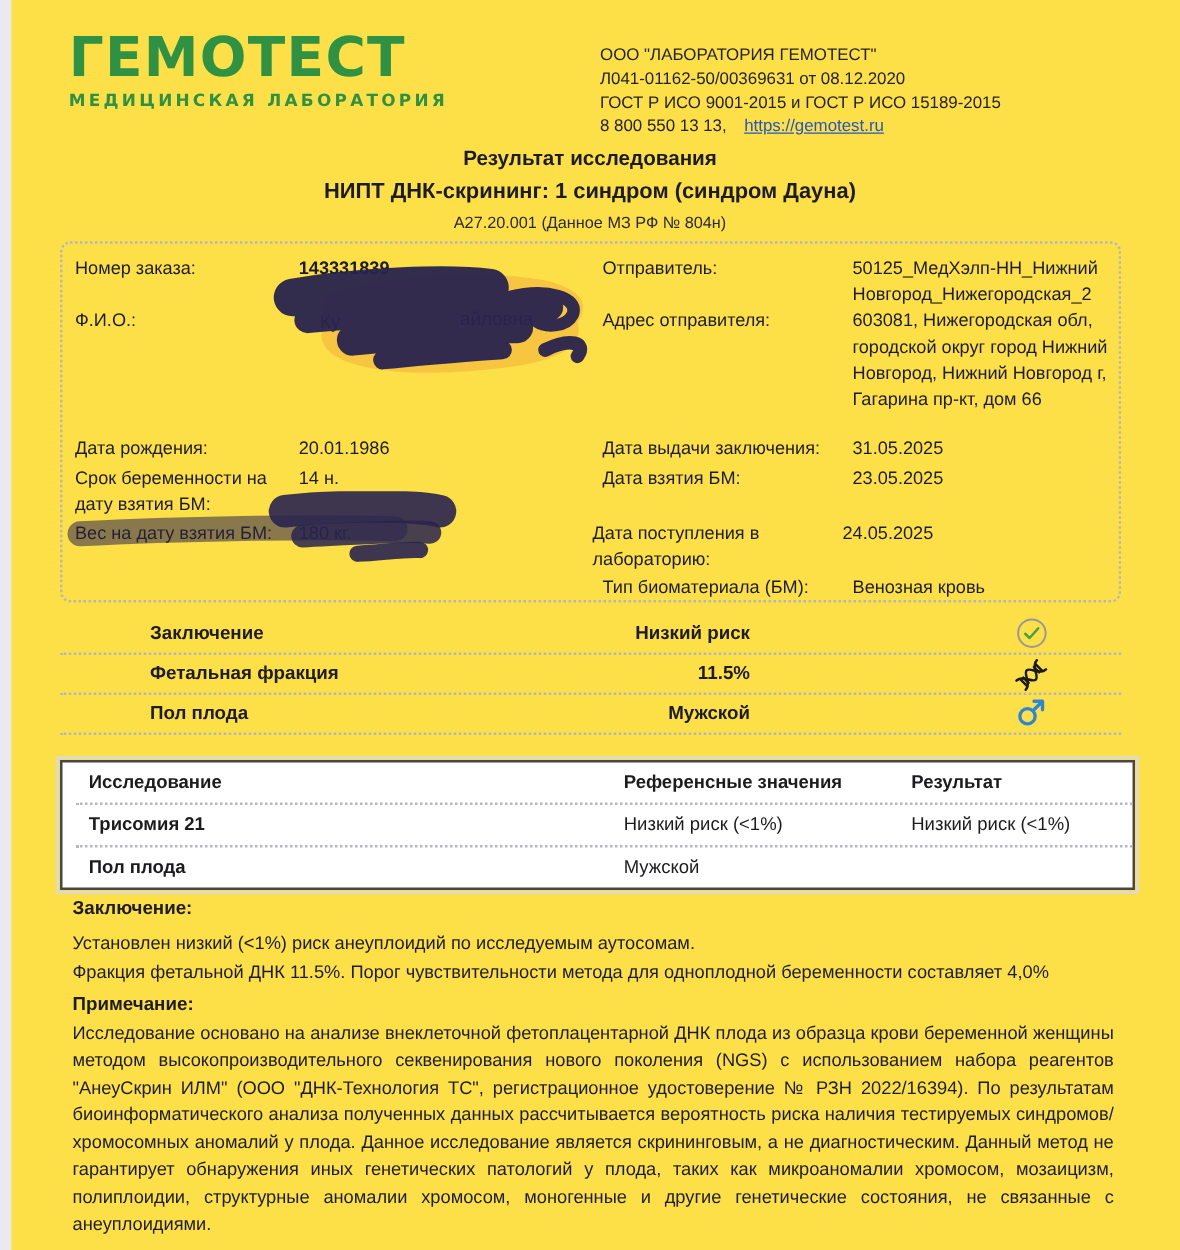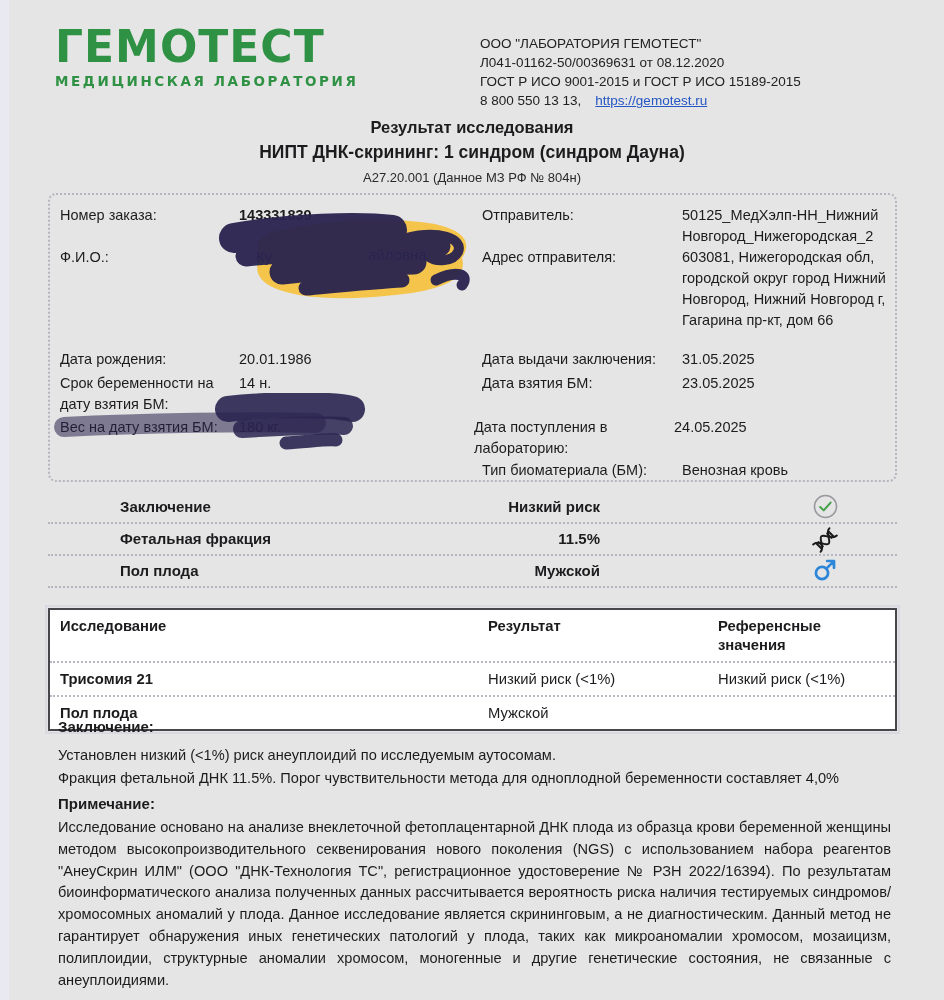--- a/index.html
+++ b/index.html
@@ -4,7 +4,7 @@
 <style>
   html,body{margin:0;padding:0;background:#fff;}
   .page{
-    position:relative;width:944px;height:1000px;background:#e5e5e5;overflow:hidden;
+    position:relative;width:944px;height:1000px;background:#fde047;overflow:hidden;
     font-family:"Liberation Sans",sans-serif;color:#1c1c1e;
   }
   .edge-strip{position:absolute;left:0;top:0;width:9px;height:1000px;background:#e9e9f1;}

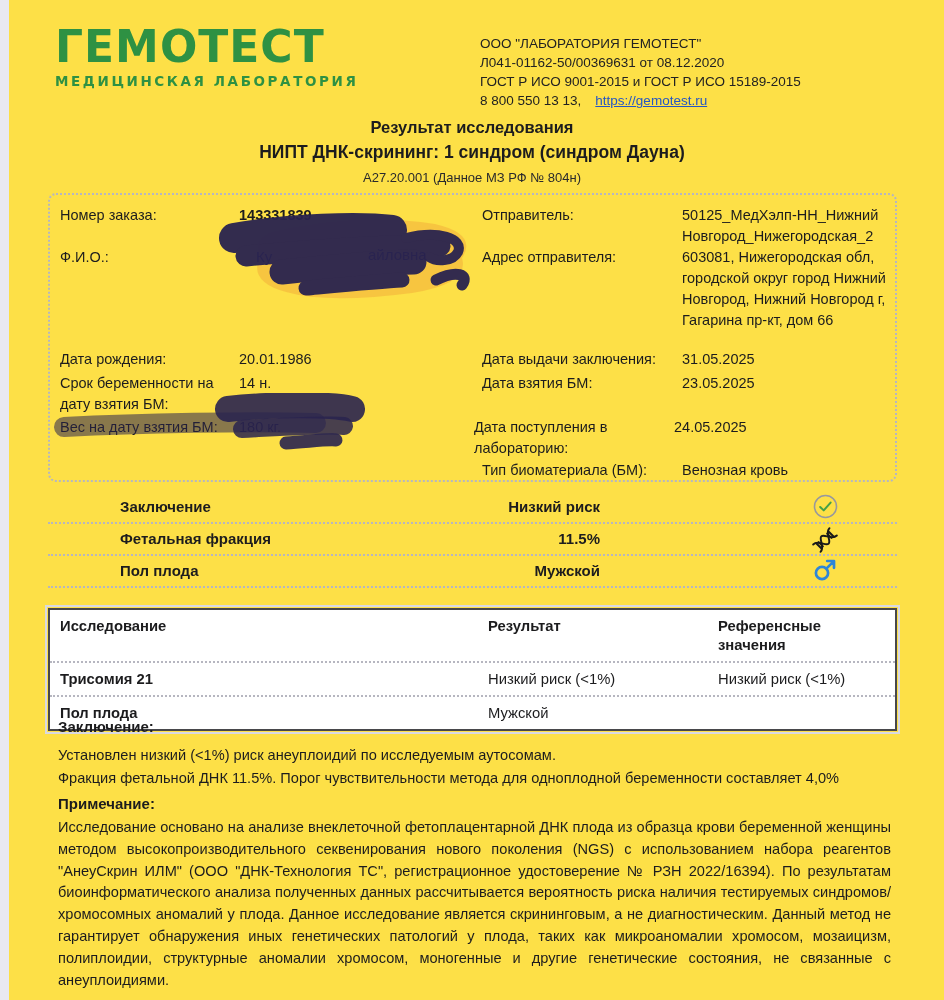--- a/index.html
+++ b/index.html
@@ -42,7 +42,7 @@
 
   
   .rtable{position:absolute;left:48px;top:608px;width:845px;border:2px solid #47474b;
-    outline:2px solid #d9d9e2;outline-offset:1px;background:#fff;}
+    outline:2px solid #d9d9e2;outline-offset:1px;background:#fff;padding-left:11px;}
   .rt-row{display:grid;grid-template-columns:428px 230px 1fr;}
   .rt-row + .rt-row{border-top:2px dotted #b6b6c0;}
   .rt-cell{padding:7px 10px 6px 10px;font-size:14.8px;line-height:19px;}

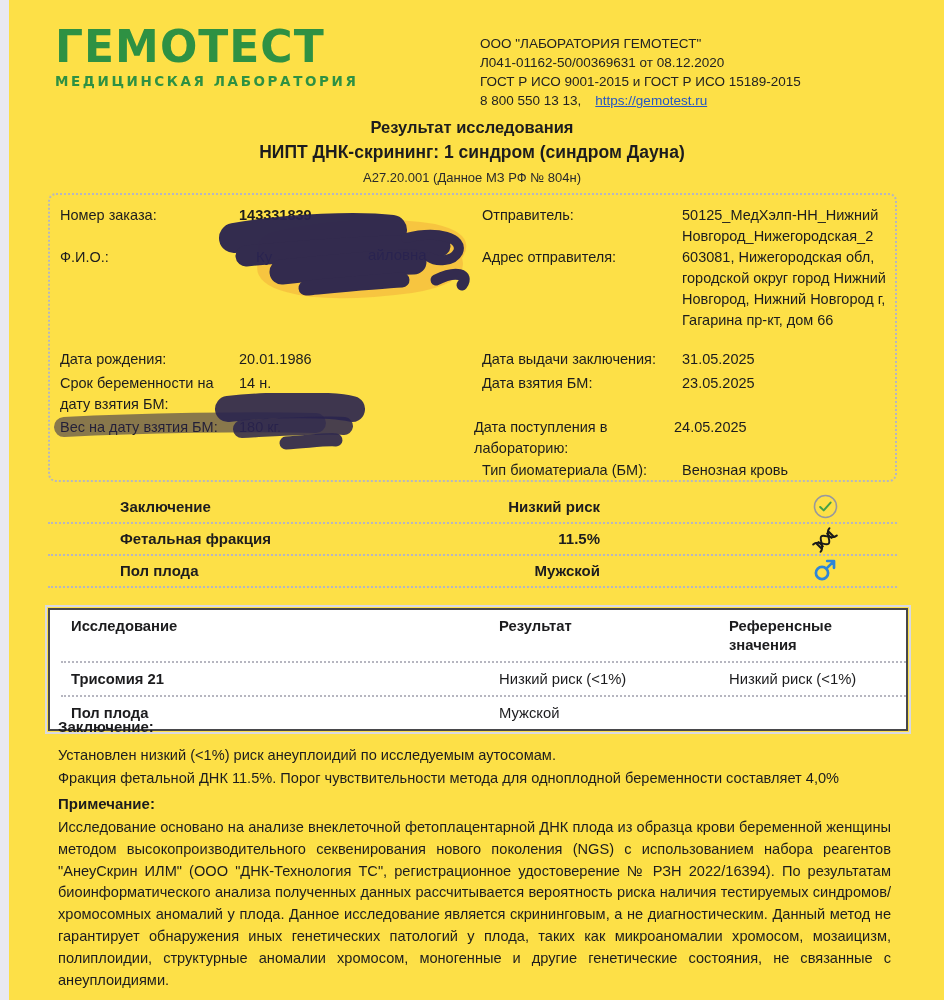--- a/index.html
+++ b/index.html
@@ -199,8 +199,8 @@
   <div class="rtable">
     <div class="rt-row rt-head">
       <div class="rt-cell">Исследование</div>
+      <div class="rt-cell">Референсные значения</div>
       <div class="rt-cell">Результат</div>
-      <div class="rt-cell">Референсные значения</div>
     </div>
     <div class="rt-row">
       <div class="rt-cell rt-col0">Трисомия 21</div>

